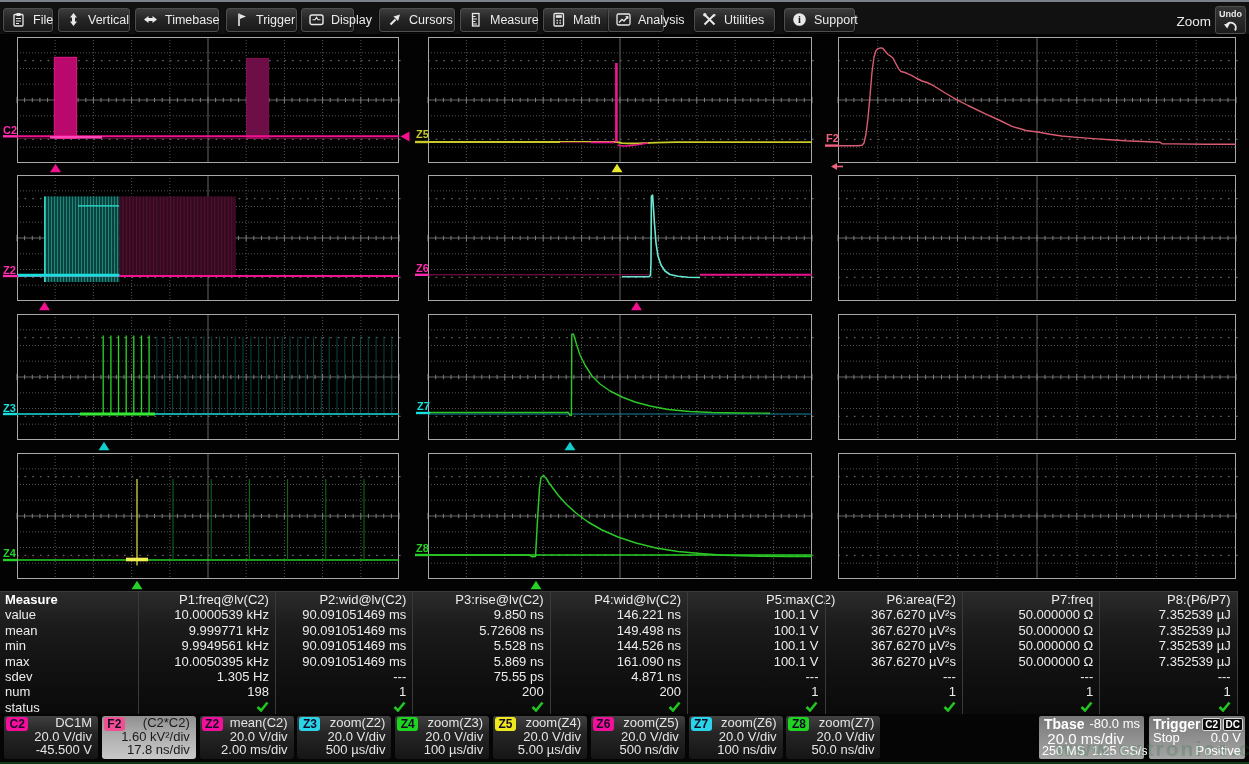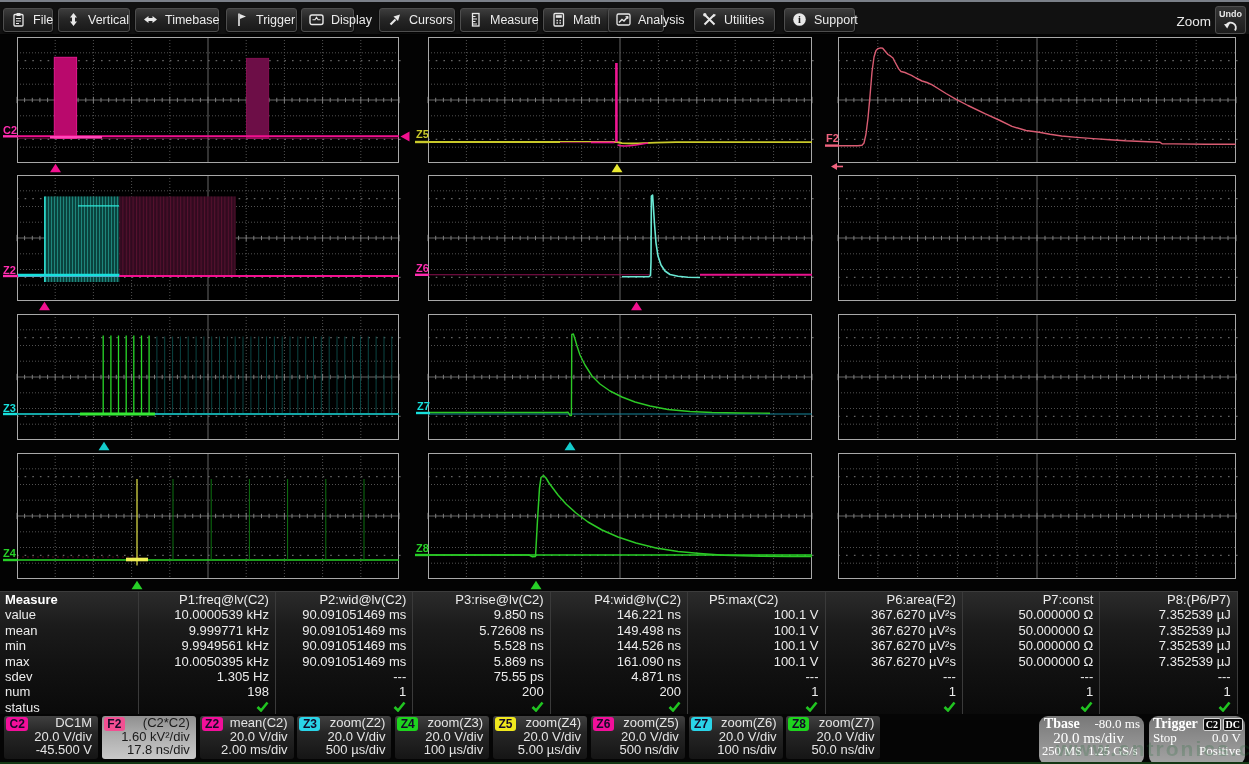--- a/index.html
+++ b/index.html
@@ -454,7 +454,7 @@
 <div class="tcell" style="left:274.9px">P2:wid@lv(C2)</div>
 <div class="tcell" style="left:412.3px">P3:rise@lv(C2)</div>
 <div class="tcell" style="left:549.7px">P4:wid@lv(C2)</div>
-<div class="tcell" style="left:647px">P5:max(C2)</div>
+<div class="tcell" style="left:704px">P5:max(C2)</div>
 <div class="tcell" style="left:824.5px">P6:area(F2)</div>
 <div class="tcell" style="left:961.9px">P7:const</div>
 <div class="tcell" style="left:1099.3px">P8:(P6/P7)</div>

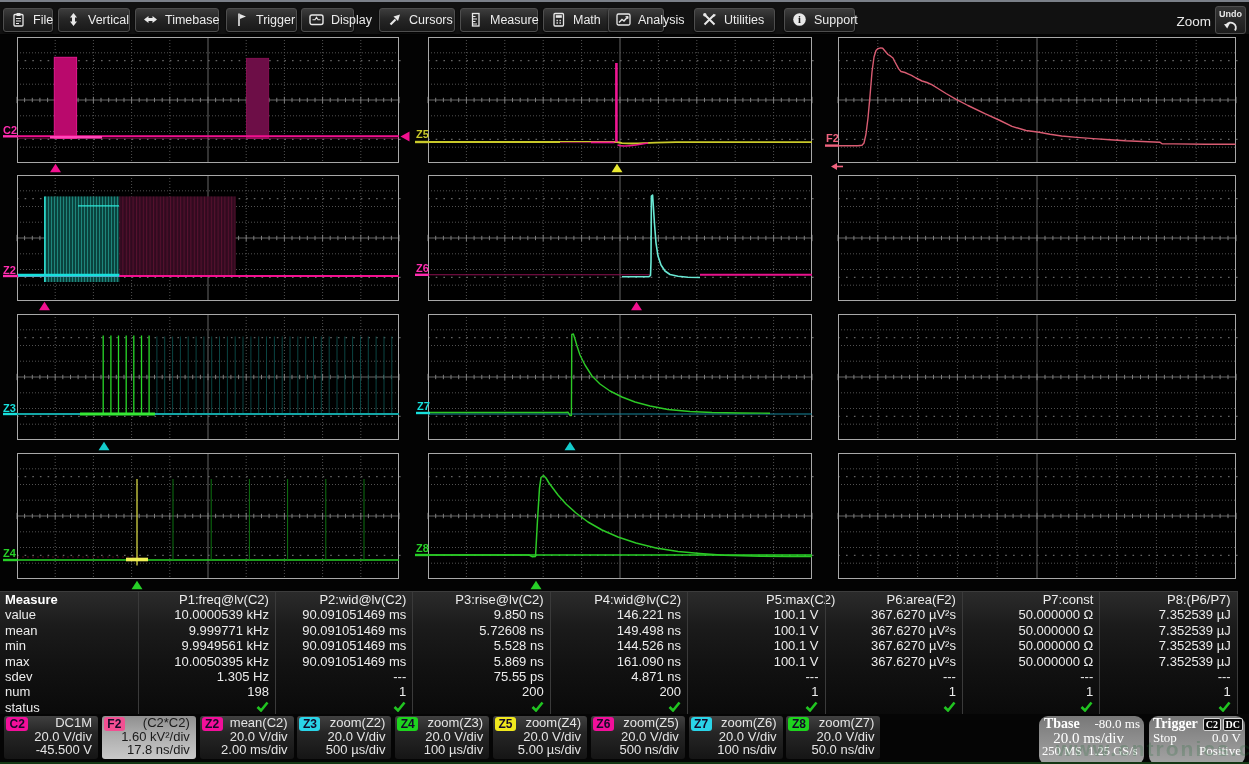--- a/index.html
+++ b/index.html
@@ -456,7 +456,7 @@
 <div class="tcell" style="left:549.7px">P4:wid@lv(C2)</div>
 <div class="tcell" style="left:704px">P5:max(C2)</div>
 <div class="tcell" style="left:824.5px">P6:area(F2)</div>
-<div class="tcell" style="left:961.9px">P7:const</div>
+<div class="tcell" style="left:961.9px">P7:freq</div>
 <div class="tcell" style="left:1099.3px">P8:(P6/P7)</div>
 </div>
 <div class="trow" style="top:15.4px">

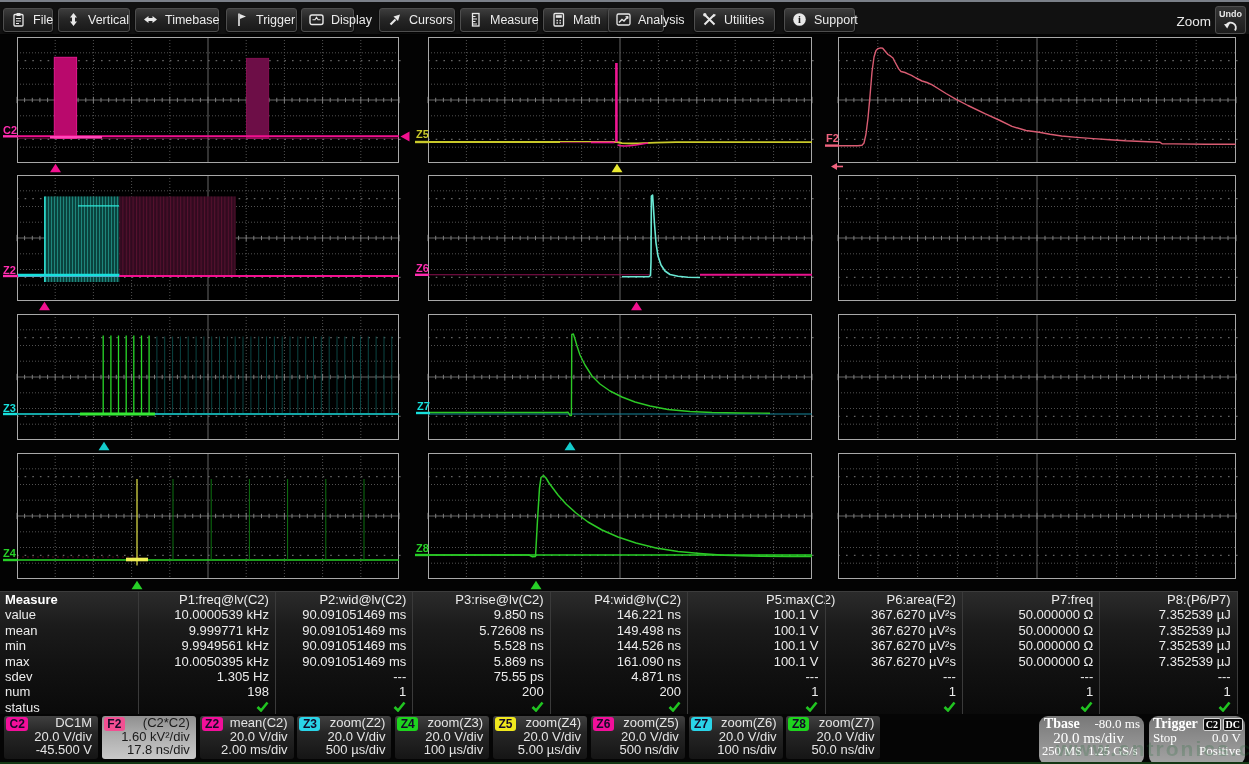--- a/index.html
+++ b/index.html
@@ -23,8 +23,8 @@
 .r1 { position:absolute; right:6px; top:0; line-height:14px; }
 .r2 { position:absolute; right:6px; top:14px; line-height:13px; }
 .r3 { position:absolute; right:6px; top:27px; line-height:13px; }
-.gbox { position:absolute; top:2px; height:49px; border-radius:9px; color:#fff;
-        background:linear-gradient(180deg,#787878,#a5a5a5);font-family:Liberation Serif, serif; }
+.gbox { position:absolute; top:2px; height:43px; border-radius:2px; color:#fff;
+        background:linear-gradient(180deg,#787878,#a5a5a5); }
 .tchip { background:#0a0a0a; border:1px solid #d8d8d8; border-radius:2px; color:#fff;
          font-size:10px; font-weight:bold; line-height:11px; padding:0 2px; }
 #wm { position:absolute; left:1056px; top:737px; font-size:21px; font-weight:bold;

